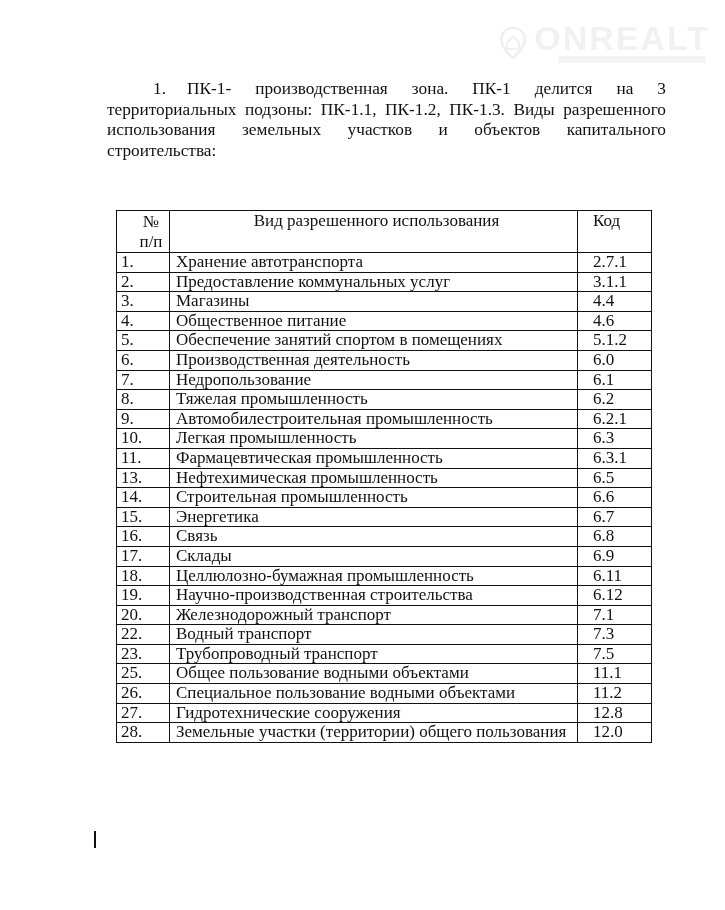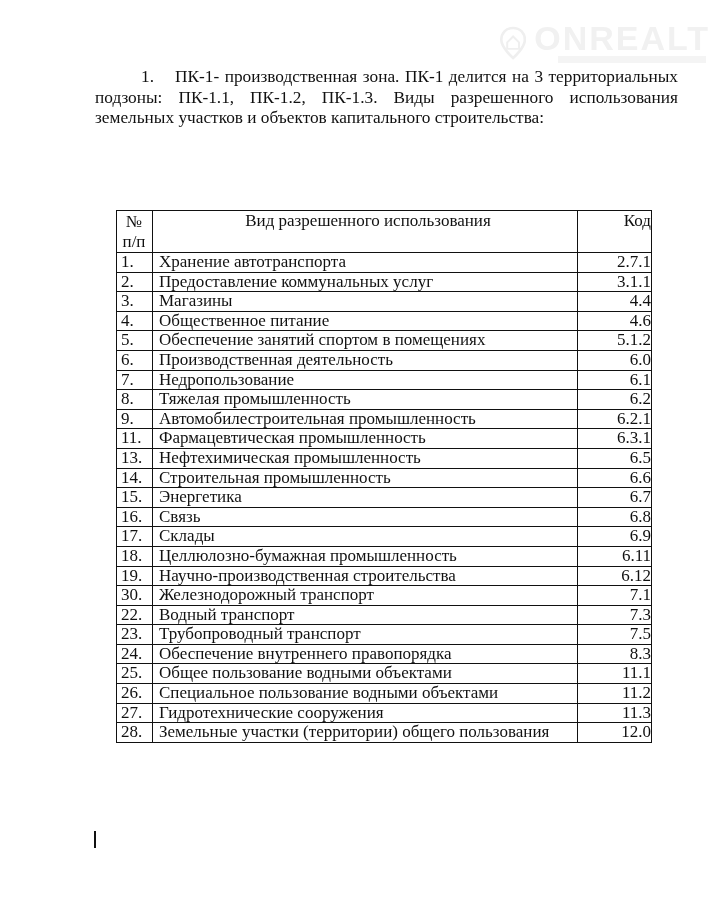--- a/index.html
+++ b/index.html
@@ -55,7 +55,7 @@
     line-height: 20.6px;
   }
   .para {
-    margin: 0;
+    margin: 12px;
     text-align: justify;
     text-indent: 46px;
   }

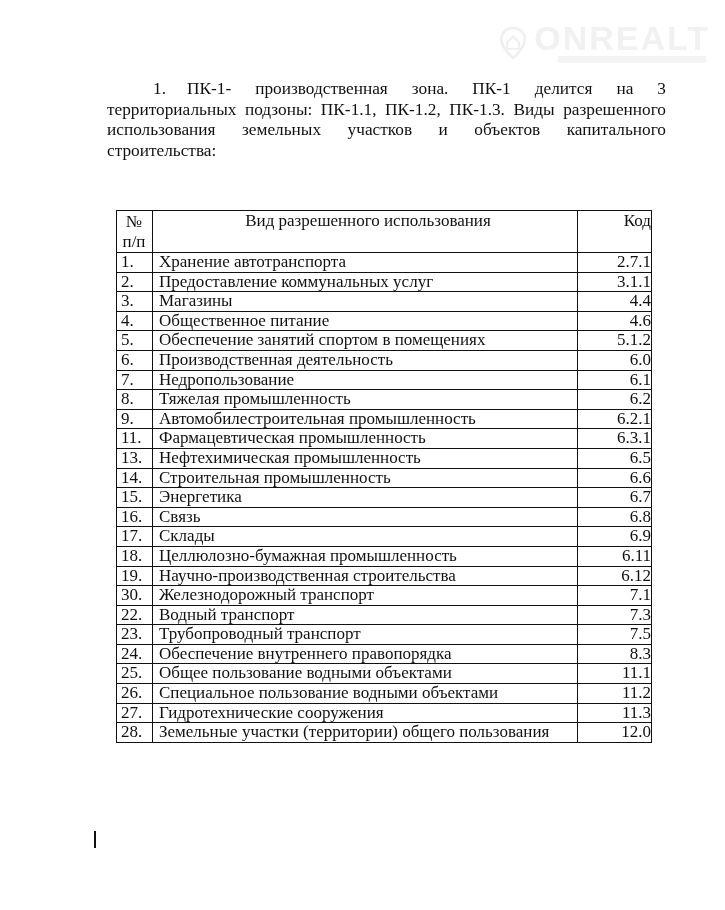--- a/index.html
+++ b/index.html
@@ -90,7 +90,7 @@
   }
   table.uses th.col-num {
     width: 32px;
-    padding-left: 1px;
+    padding-left: 18px;
     padding-right: 2px;
     line-height: 20px;
     text-align: center;

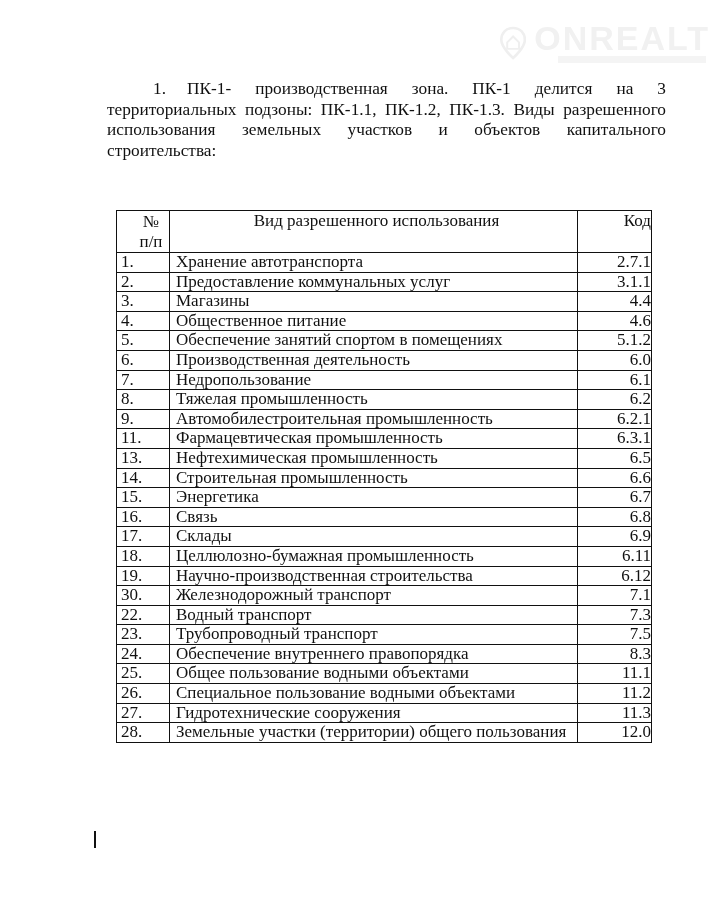--- a/index.html
+++ b/index.html
@@ -97,7 +97,7 @@
   }
   table.uses th.col-code, table.uses td.code {
     width: 58px;
-    text-align: right;
+    text-align: left;
     padding-left: 15px;
   }
   table.uses td.num {

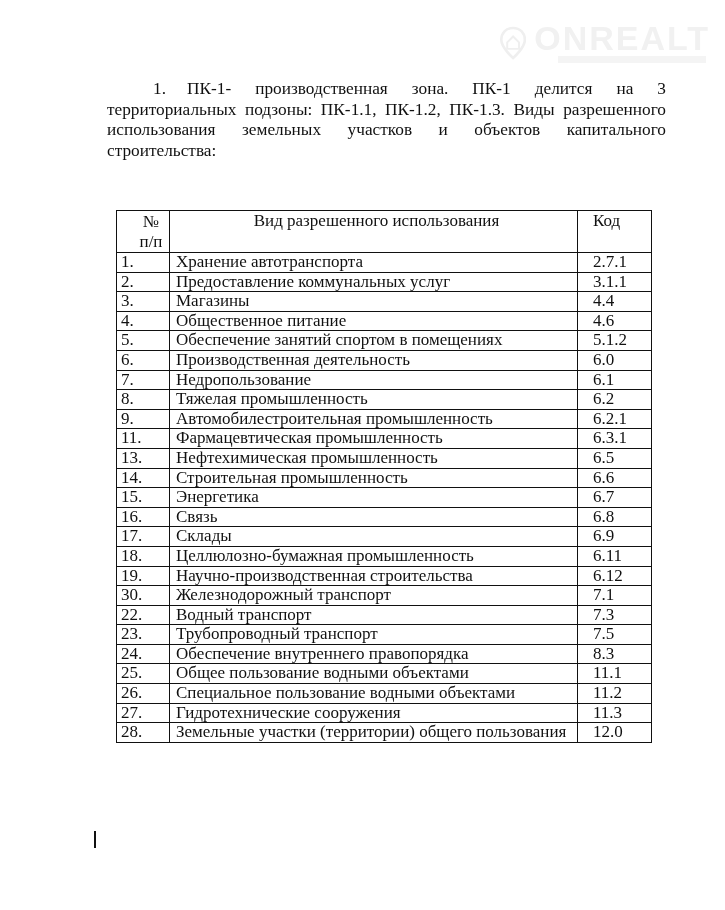--- a/index.html
+++ b/index.html
@@ -185,6 +185,11 @@
         <td class="code">6.2.1</td>
       </tr>
       <tr>
+        <td class="num">10.</td>
+        <td class="use">Легкая промышленность</td>
+        <td class="code">6.3</td>
+      </tr>
+      <tr>
         <td class="num">11.</td>
         <td class="use">Фармацевтическая промышленность</td>
         <td class="code">6.3.1</td>

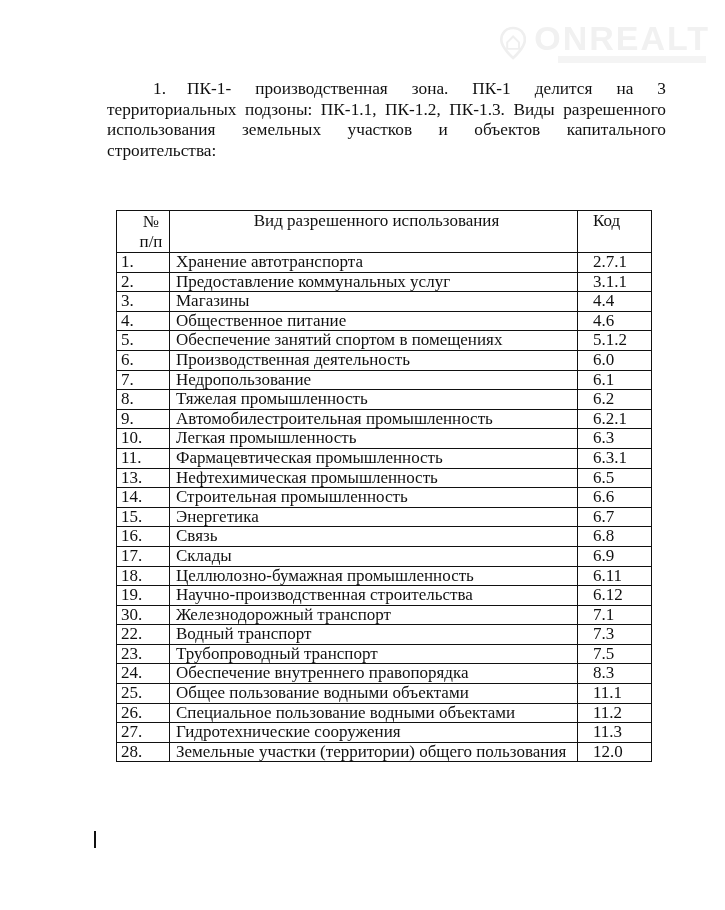--- a/index.html
+++ b/index.html
@@ -230,7 +230,7 @@
         <td class="code">6.12</td>
       </tr>
       <tr>
-        <td class="num">30.</td>
+        <td class="num">20.</td>
         <td class="use">Железнодорожный транспорт</td>
         <td class="code">7.1</td>
       </tr>

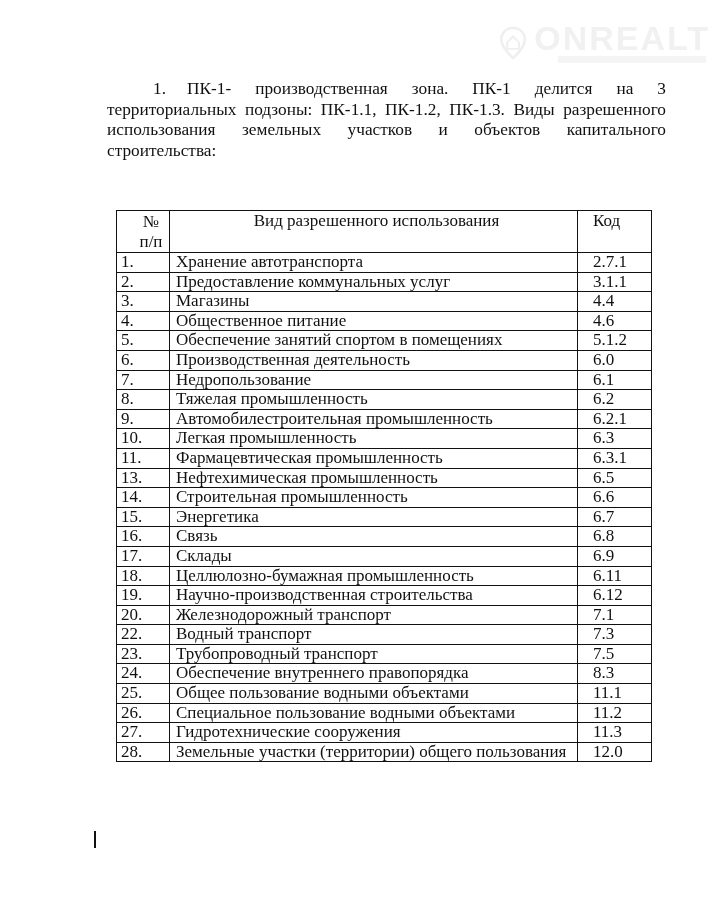--- a/index.html
+++ b/index.html
@@ -245,11 +245,6 @@
         <td class="code">7.5</td>
       </tr>
       <tr>
-        <td class="num">24.</td>
-        <td class="use">Обеспечение внутреннего правопорядка</td>
-        <td class="code">8.3</td>
-      </tr>
-      <tr>
         <td class="num">25.</td>
         <td class="use">Общее пользование водными объектами</td>
         <td class="code">11.1</td>

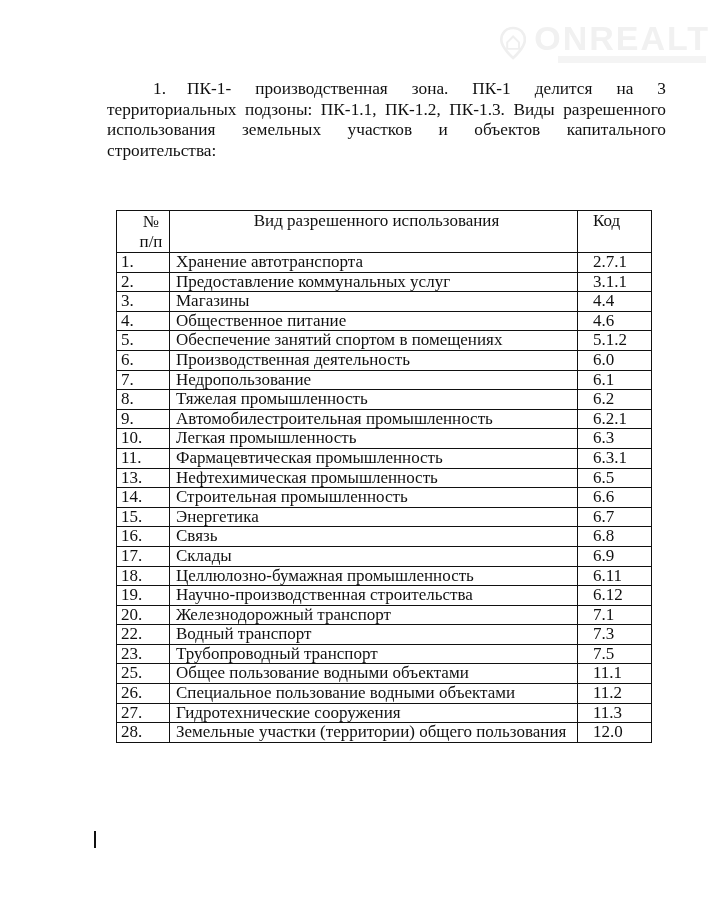--- a/index.html
+++ b/index.html
@@ -257,7 +257,7 @@
       <tr>
         <td class="num">27.</td>
         <td class="use">Гидротехнические сооружения</td>
-        <td class="code">11.3</td>
+        <td class="code">12.8</td>
       </tr>
       <tr>
         <td class="num">28.</td>

